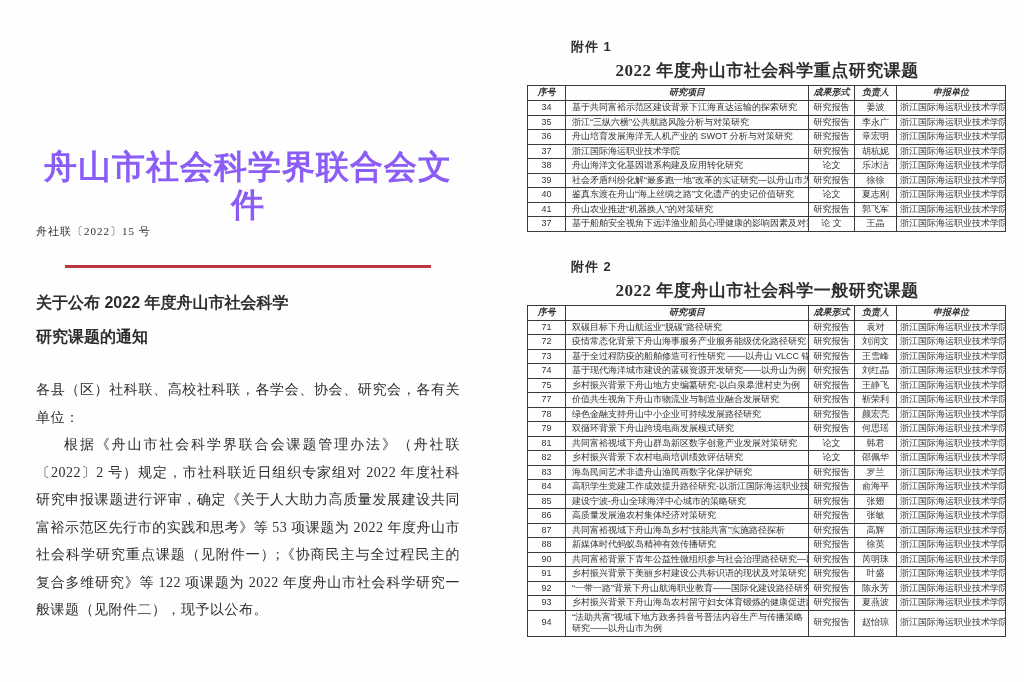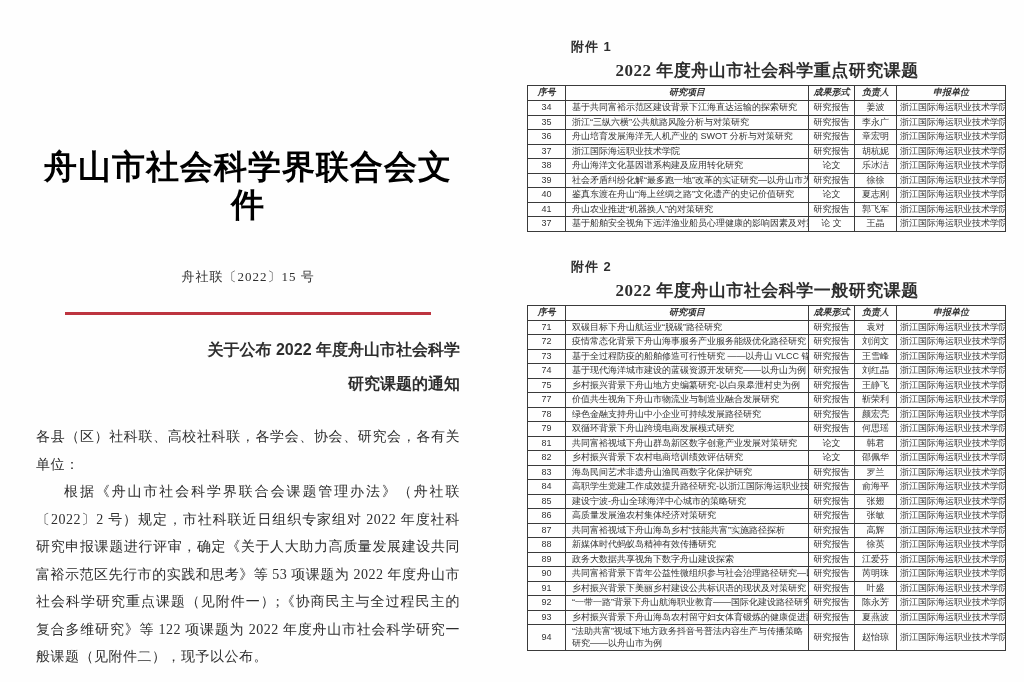--- a/index.html
+++ b/index.html
@@ -37,7 +37,7 @@
 <div class="page">
 
   <div class="left-doc">
-    <div class="masthead" style="color: #000000;">舟山市社会科学界联合会文件</div>
+    <div class="masthead" style="color: #8b5cf6;">舟山市社会科学界联合会文件</div>
     <div class="doc-num">舟社联〔2022〕15 号</div>
     <div class="red-rule" style="background-color: rgb(189, 53, 64);"></div>
     <div class="doc-title">

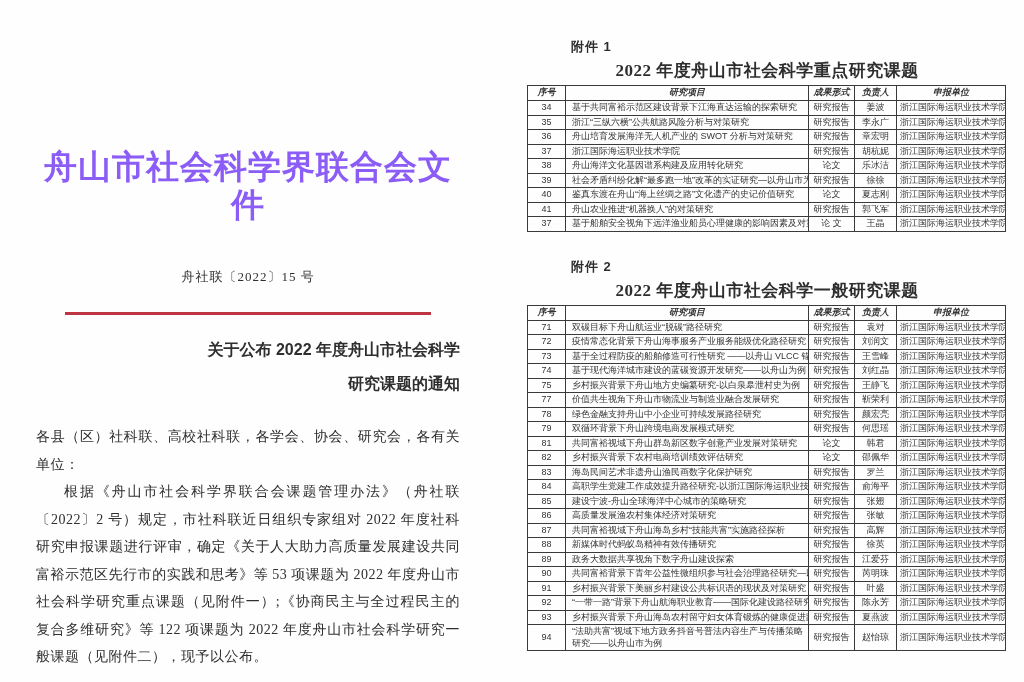--- a/index.html
+++ b/index.html
@@ -10,7 +10,7 @@
   
   .left-doc { position:absolute; left:36px; top:0; width:424px; }
   .masthead { margin-top:148px; text-align:center; font-size:33px; font-weight:bold; letter-spacing:1px; line-height:38px; }
-  .doc-num { margin-top:44px; text-align:center; font-size:13px; letter-spacing:1px; }
+  .doc-num { text-align:left; font-size:11px; letter-spacing:1px; }
   .red-rule { margin:26px auto 0 auto; width:366px; height:3px; }
   .doc-title { margin-top:18px; text-align:right; font-size:16px; font-weight:bold; line-height:34px; font-family:"Liberation Sans","DejaVu Sans",sans-serif; }
   .doc-body { margin-top:22px; font-size:14px; line-height:27.5px; text-align:justify; letter-spacing:0.5px; }

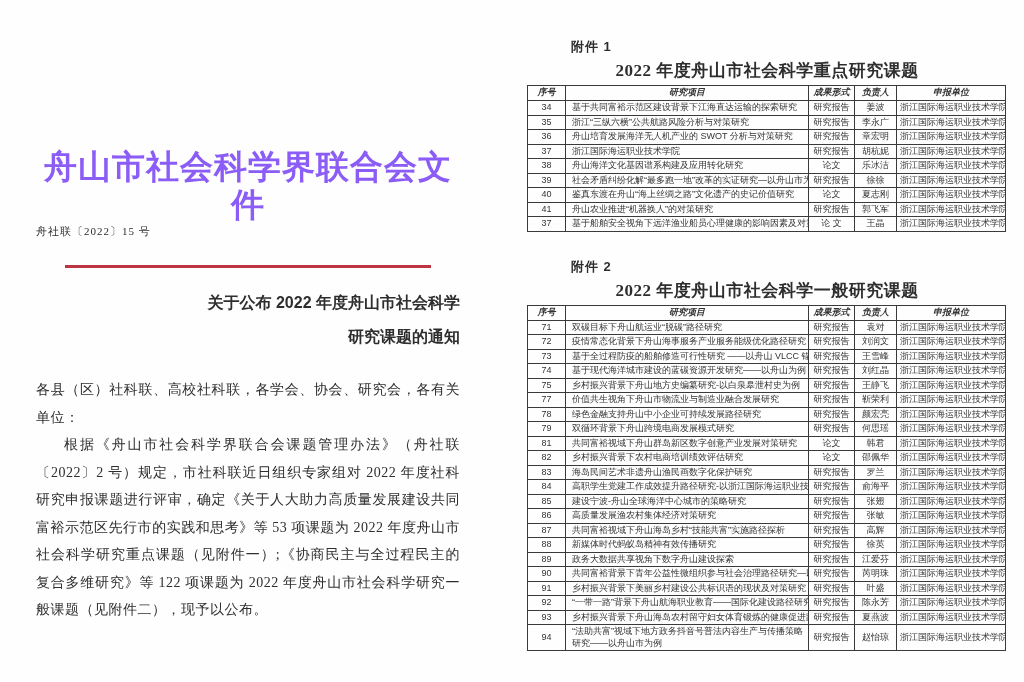--- a/index.html
+++ b/index.html
@@ -12,7 +12,7 @@
   .masthead { margin-top:148px; text-align:center; font-size:33px; font-weight:bold; letter-spacing:1px; line-height:38px; }
   .doc-num { text-align:left; font-size:11px; letter-spacing:1px; }
   .red-rule { margin:26px auto 0 auto; width:366px; height:3px; }
-  .doc-title { margin-top:18px; text-align:right; font-size:16px; font-weight:bold; line-height:34px; font-family:"Liberation Sans","DejaVu Sans",sans-serif; }
+  .doc-title { margin-top:18px; text-align:left; font-size:16px; font-weight:bold; line-height:34px; font-family:"Liberation Sans","DejaVu Sans",sans-serif; }
   .doc-body { margin-top:22px; font-size:14px; line-height:27.5px; text-align:justify; letter-spacing:0.5px; }
   .doc-body p.indent { text-indent:2em; }
 

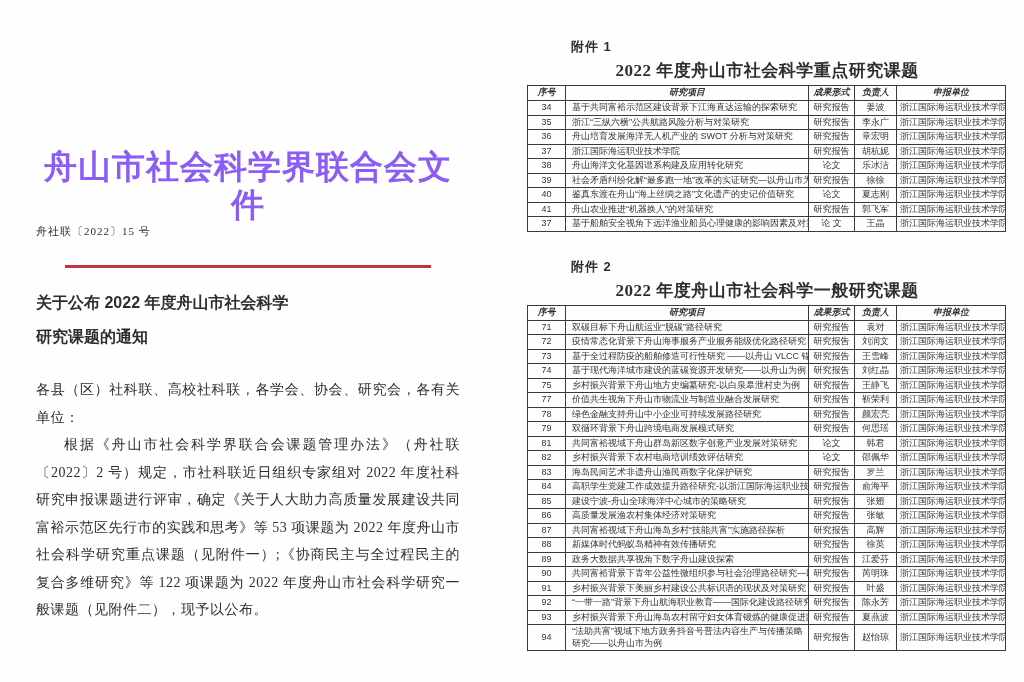--- a/index.html
+++ b/index.html
@@ -298,13 +298,6 @@
             <td class="c-unit">浙江国际海运职业技术学院</td>
           </tr>
 
-          <tr>
-            <td class="c-no">89</td>
-            <td class="c-project">政务大数据共享视角下数字舟山建设探索</td>
-            <td class="c-form">研究报告</td>
-            <td class="c-leader">江爱芬</td>
-            <td class="c-unit">浙江国际海运职业技术学院</td>
-          </tr>
 
           <tr>
             <td class="c-no">90</td>

